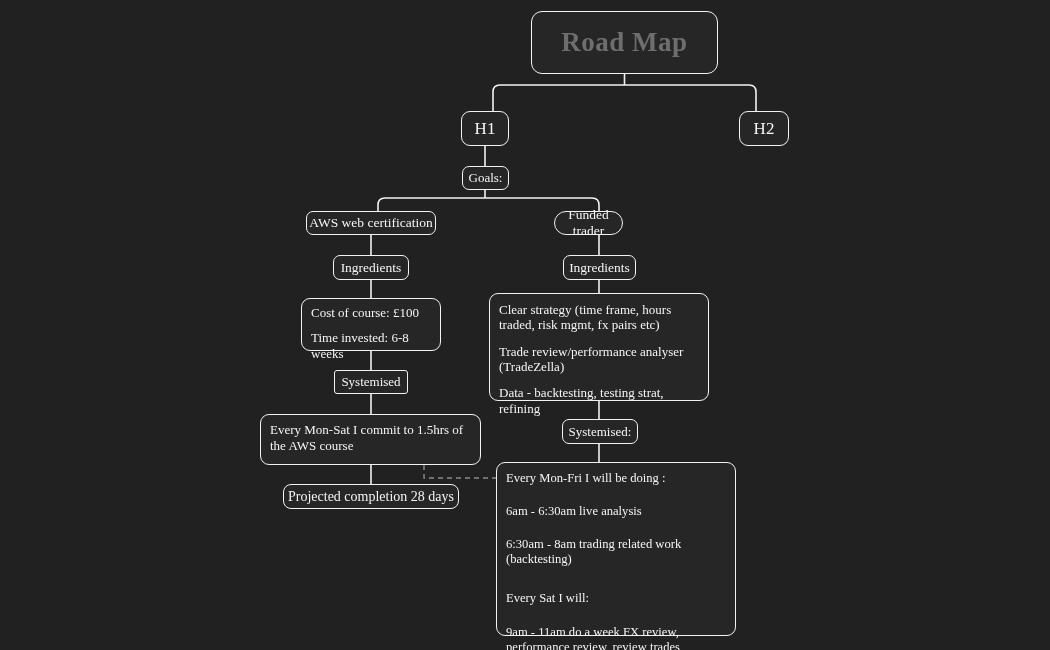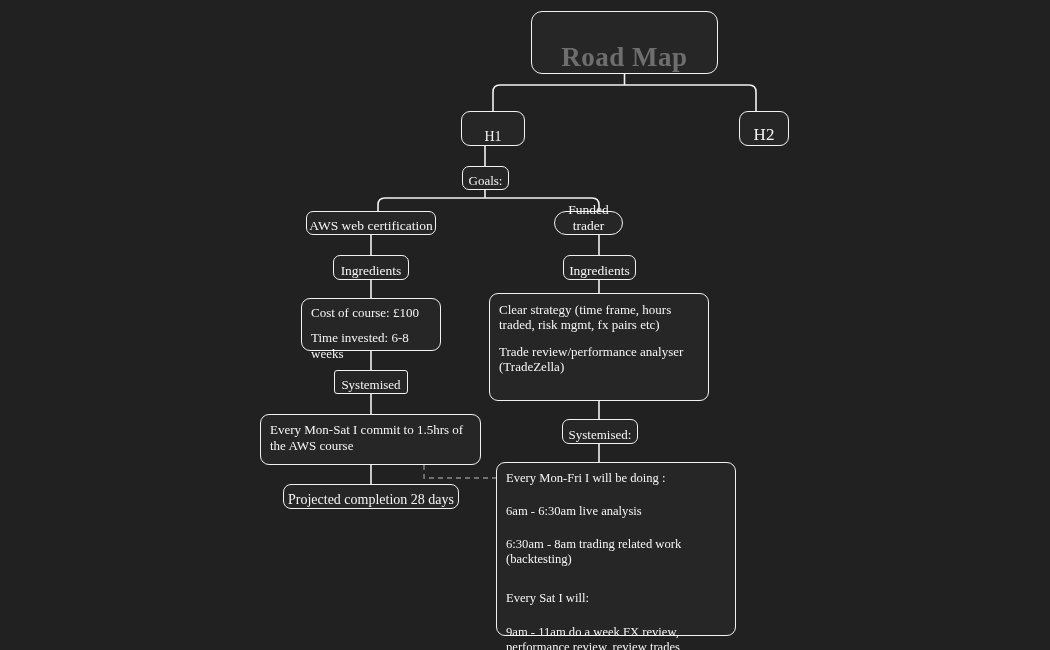--- a/index.html
+++ b/index.html
@@ -36,7 +36,7 @@
     color: #f4f4f4;
     display: flex;
     flex-direction: column;
-    justify-content: flex-end;
+    justify-content: center;
   }
   .node.center {
     align-items: center;

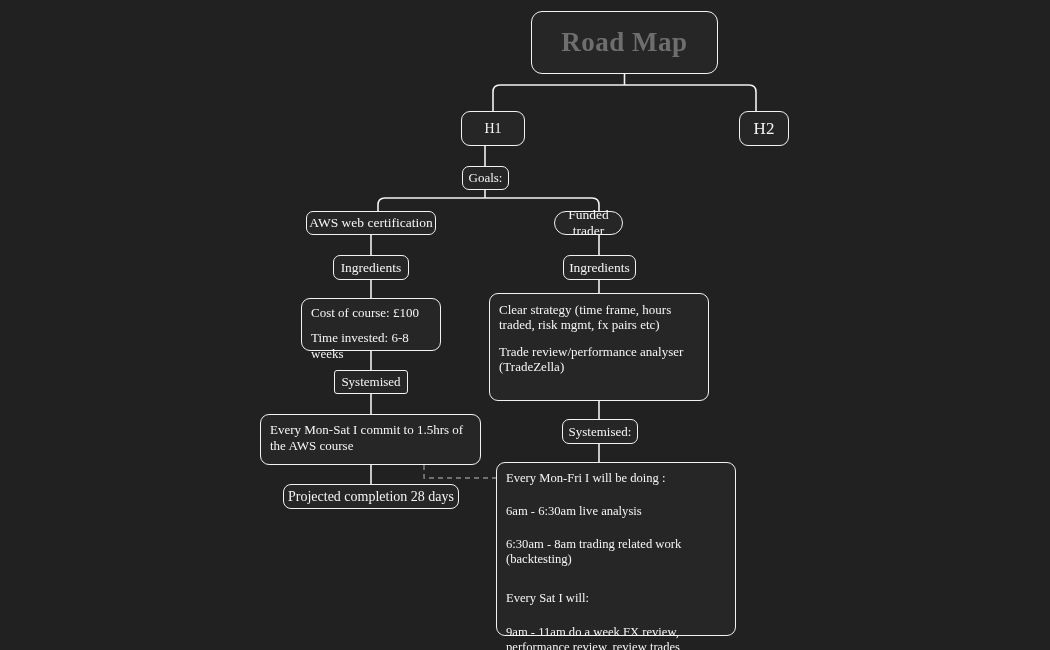--- a/index.html
+++ b/index.html
@@ -54,7 +54,7 @@
     color: #6e6e6e;
     letter-spacing: 0.5px;
   }
-  #n-h1 { left: 461px; top: 111px; width: 64px; height: 35px; font-size: 14px; }
+  #n-h1 { left: 461px; top: 111px; width: 48px; height: 35px; font-size: 17px; }
   #n-h2 { left: 739px; top: 111px; width: 50px; height: 35px; font-size: 17px; }
   #n-goals { left: 462px; top: 166px; width: 47px; height: 24px; font-size: 13px; border-radius: 7px; }
   #n-aws { left: 306px; top: 211px; width: 130px; height: 24px; font-size: 13.5px; border-radius: 7px; }

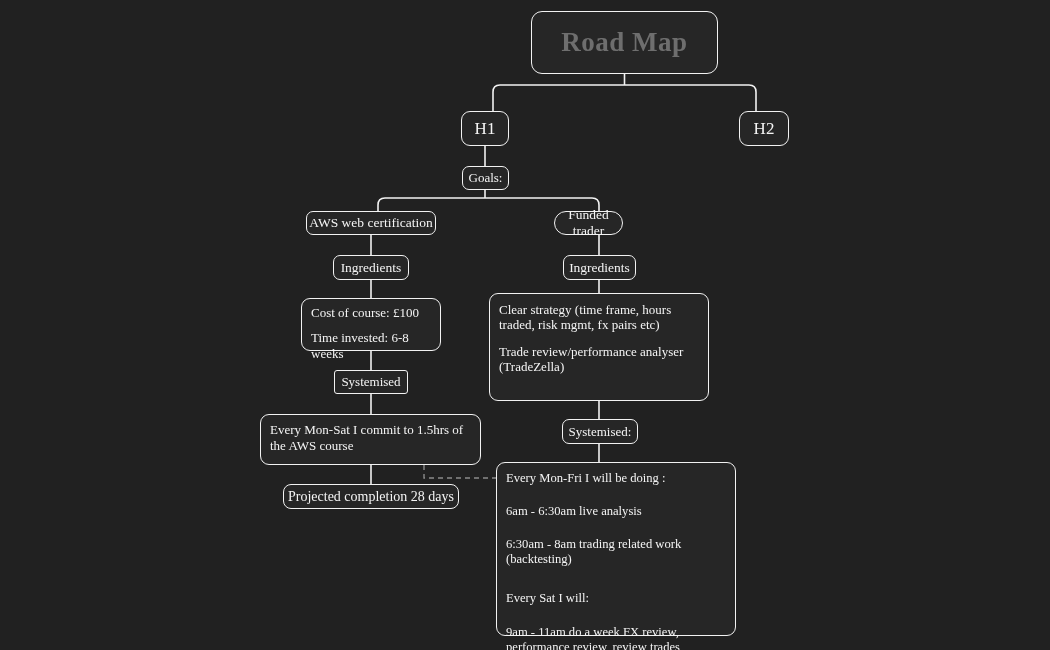--- a/index.html
+++ b/index.html
@@ -164,6 +164,7 @@
   <div class="node" id="n-strategy">
     <span class="line">Clear strategy (time frame, hours traded, risk mgmt, fx pairs etc)</span>
     <span class="line">Trade review/performance analyser (TradeZella)</span>
+    <span class="line">Data - backtesting, testing strat, refining</span>
   </div>
 
   <div class="node center" id="n-sys-l">

